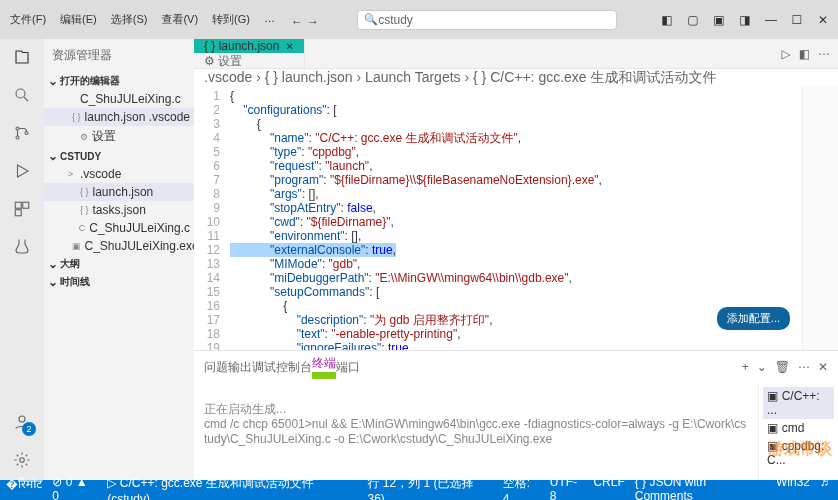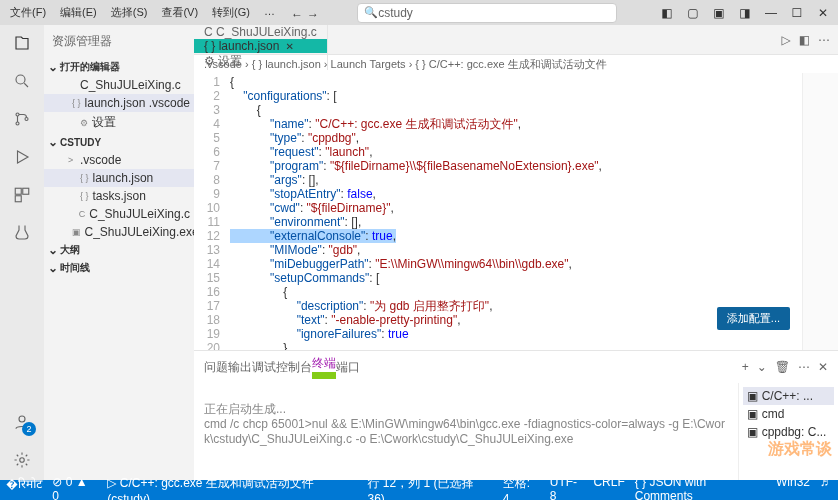--- a/index.html
+++ b/index.html
@@ -4,7 +4,7 @@
 <style>
 *{margin:0;padding:0;box-sizing:border-box;font-family:"Segoe UI",Arial,sans-serif;font-size:12px}
 body{width:838px;height:500px;background:#fff;display:flex;flex-direction:column;overflow:hidden;color:#333}
-.titlebar{height:25px;background:#ddd;display:flex;align-items:center;padding:0 4px;gap:2px}
+.titlebar{height:39px;background:#ddd;display:flex;align-items:center;padding:0 4px;gap:2px}
 .titlebar .menu{display:flex;gap:2px}
 .titlebar .menu span{padding:3px 6px;font-size:11px;cursor:pointer}
 .titlebar .nav{display:flex;gap:4px;margin-left:8px}

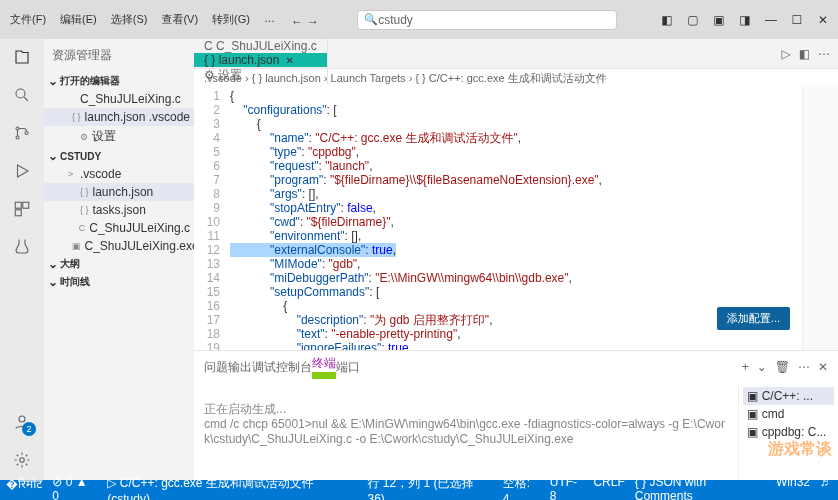--- a/index.html
+++ b/index.html
@@ -195,9 +195,6 @@
   <div class="editor-area">
     <div class="tabs">
       <div id="tabs-c">
-          <div class="tab">
-            <span>C C_ShuJULeiXing.c</span>
-          </div>
           <div class="tab active">
             <span>{ } launch.json</span>
             <span class="close">✕</span>

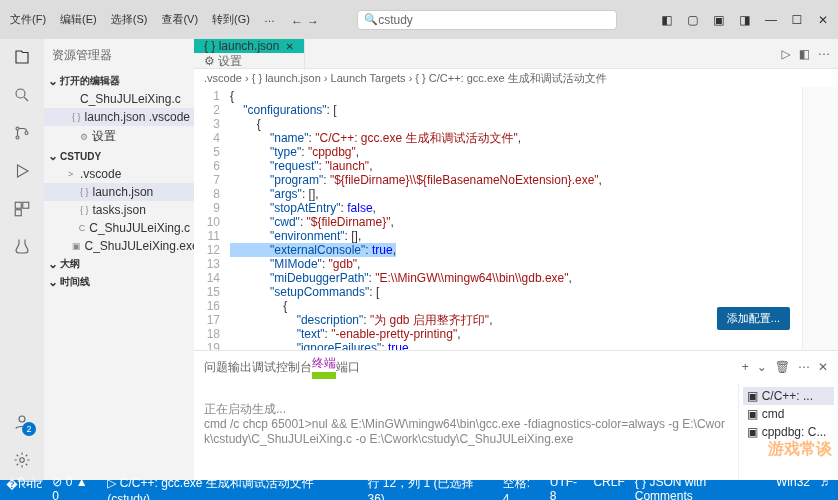--- a/index.html
+++ b/index.html
@@ -30,7 +30,7 @@
 .tab.active{background:#14b8a6;color:#333}
 .tab .close{font-size:10px}
 .tabs .actions{margin-left:auto;display:flex;gap:8px;padding:0 8px;align-items:center;color:#666}
-.breadcrumb{height:18px;font-size:11px;color:#666;padding:0 10px;display:flex;align-items:center;gap:4px;white-space:nowrap;overflow:hidden}
+.breadcrumb{height:18px;font-size:14px;color:#666;padding:0 10px;display:flex;align-items:center;gap:4px;white-space:nowrap;overflow:hidden}
 .code-wrapper{flex:1;display:flex;overflow:hidden;position:relative}
 .gutter{width:36px;background:#fff;text-align:right;padding-right:10px;color:#aaa;font-family:Consolas,monospace;font-size:12px;line-height:14px;padding-top:2px}
 .code{flex:1;font-family:Consolas,monospace;font-size:12px;line-height:14px;white-space:pre;padding-top:2px;overflow:hidden}

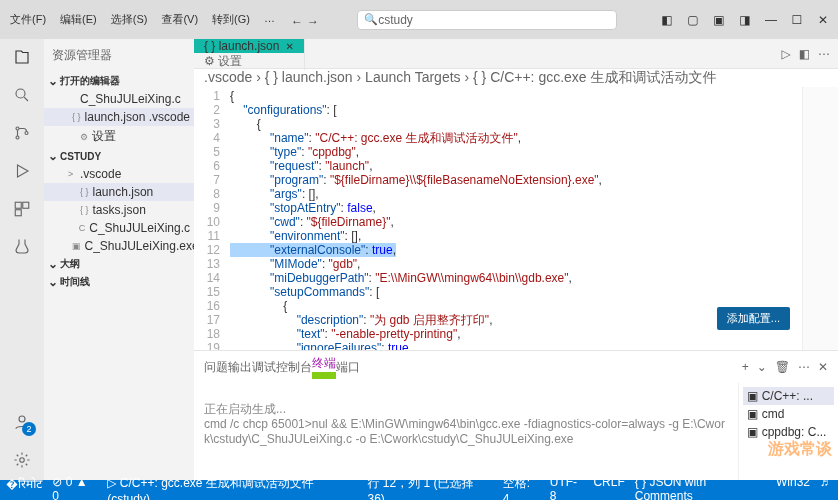--- a/index.html
+++ b/index.html
@@ -40,7 +40,7 @@
 .code .t-bool{color:#0000ff}
 .code .hl-line{background:#add6ff;display:inline-block}
 .minimap{width:36px;background:#fafafa;border-left:1px solid #eee}
-.btn-add{position:absolute;right:48px;bottom:20px;background:#0e639c;color:#fff;padding:4px 10px;font-size:11px;border-radius:2px;cursor:pointer}
+.btn-add{position:absolute;right:48px;bottom:20px;background:#0e639c;color:#fff;padding:4px 10px;font-size:11px;border-radius:10px;cursor:pointer}
 .panel{height:130px;border-top:1px solid #e5e5e5;display:flex;flex-direction:column}
 .panel-tabs{display:flex;gap:0;padding:4px 10px;font-size:11px;color:#666;align-items:center}
 .panel-tabs .pt{cursor:pointer}

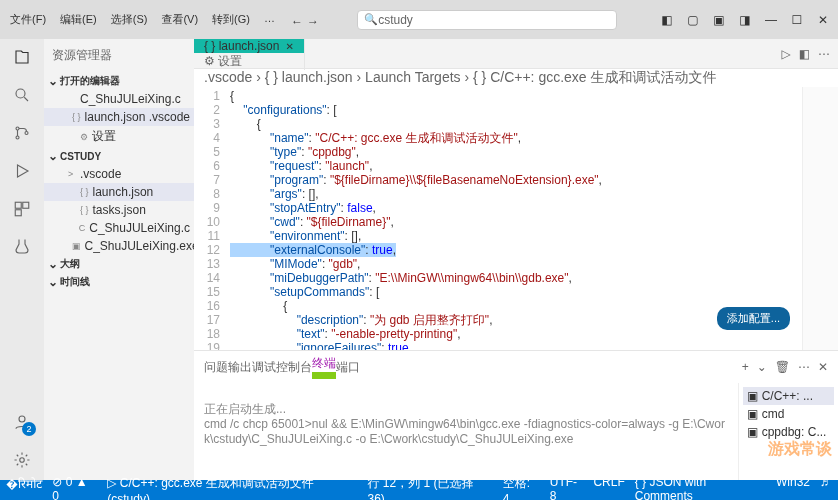--- a/index.html
+++ b/index.html
@@ -50,7 +50,7 @@
 .terminal{flex:1;padding:4px 10px;font-family:Consolas,monospace;font-size:11px;color:#333;overflow:hidden;position:relative}
 .terminal .line{white-space:pre-wrap;word-break:break-all;line-height:15px}
 .terminal .muted{color:#888}
-.term-side{width:100px;border-left:1px solid #eee;padding:4px;font-size:11px}
+.term-side{width:80px;border-left:1px solid #eee;padding:4px;font-size:11px}
 .term-side .ts-item{padding:2px 4px;display:flex;align-items:center;gap:4px}
 .term-side .ts-item.active{background:#e4e6f1}
 .statusbar{height:20px;background:#0078d4;color:#fff;display:flex;align-items:center;font-size:11px;padding:0 6px;gap:10px}

